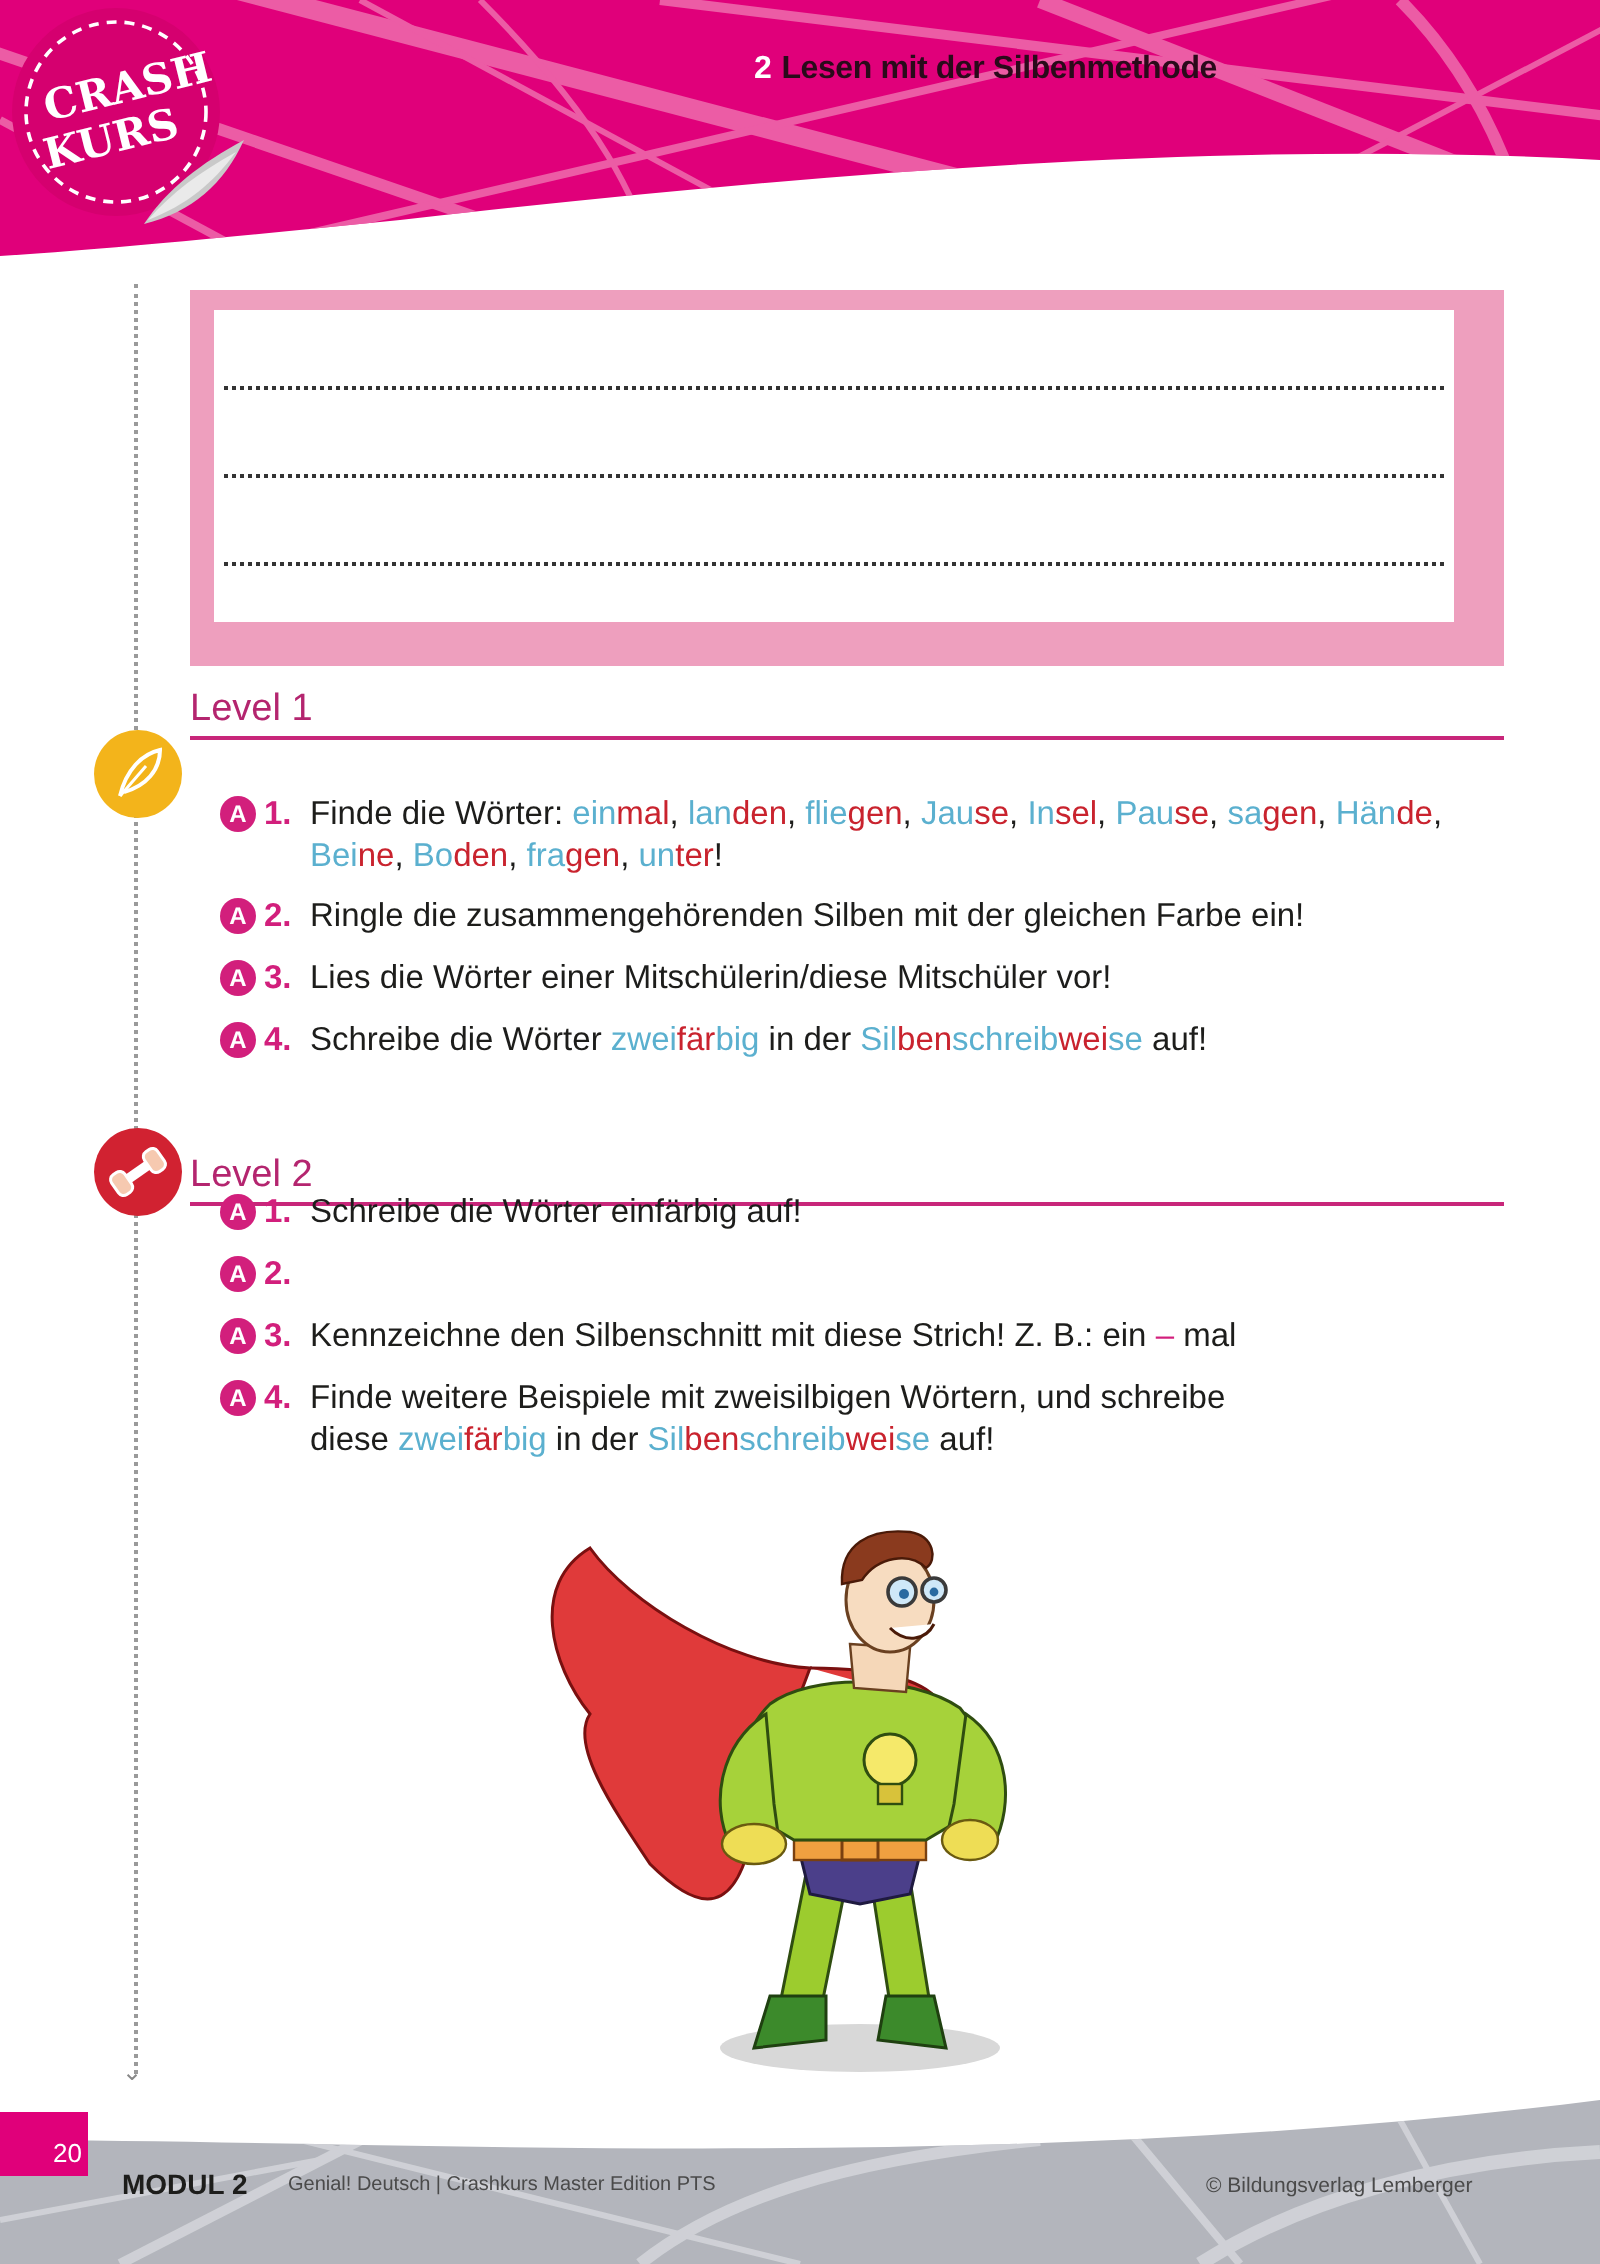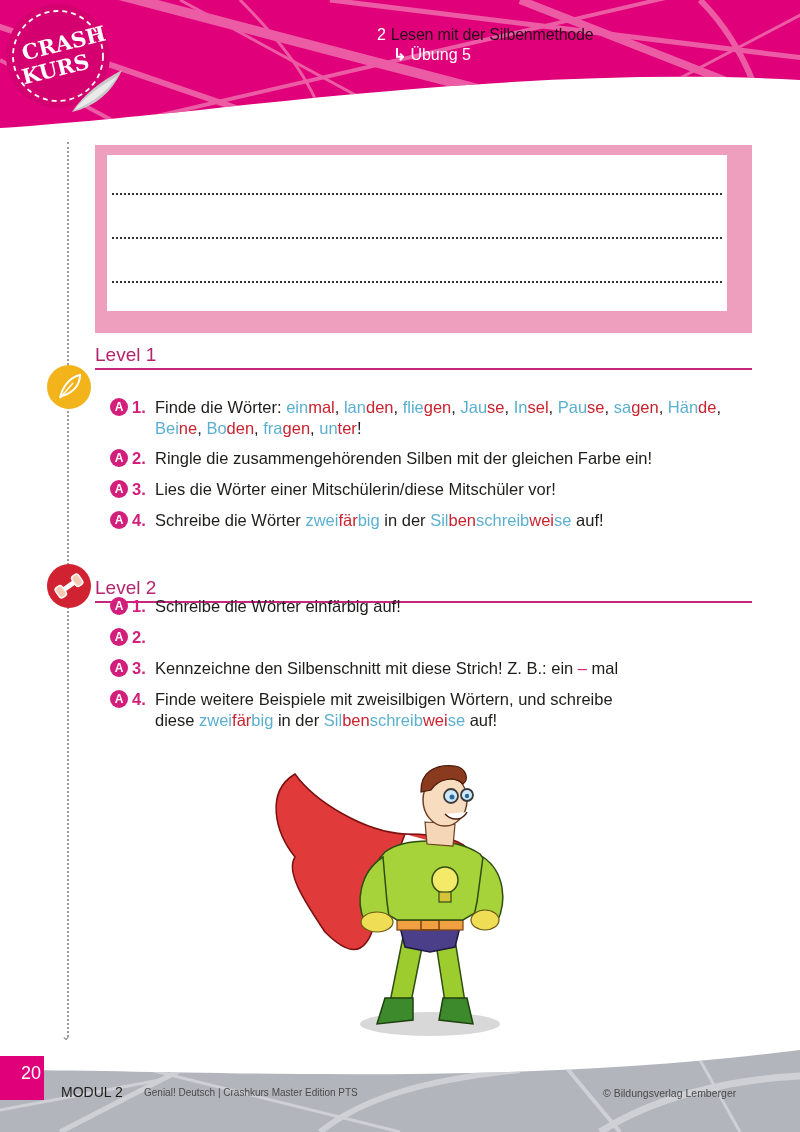--- a/index.html
+++ b/index.html
@@ -10,7 +10,7 @@
   .header { position: absolute; left: 0; top: 0; width: 800px; height: 140px; }
   .header svg { position: absolute; left: 0; top: 0; }
   .breadcrumb { position: absolute; left: 377px; top: 26px; font-family: "Liberation Sans", sans-serif; }
-  .bc-line1 { font-size: 16px; color: #2a0a1a; font-weight: normal; letter-spacing: -0.2px; }
+  .bc-line1 { font-size: 16px; color: #2a0a1a; font-weight: bold; letter-spacing: -0.2px; }
   .bc-line1 .num { color: #fff; margin-right: 5px; }
   .bc-line2 { font-size: 16px; color: #fff; margin-top: 1px; padding-left: 16px; font-weight: normal; }
   .bc-line2 .arrow { font-weight: bold; margin-right: 4px; }

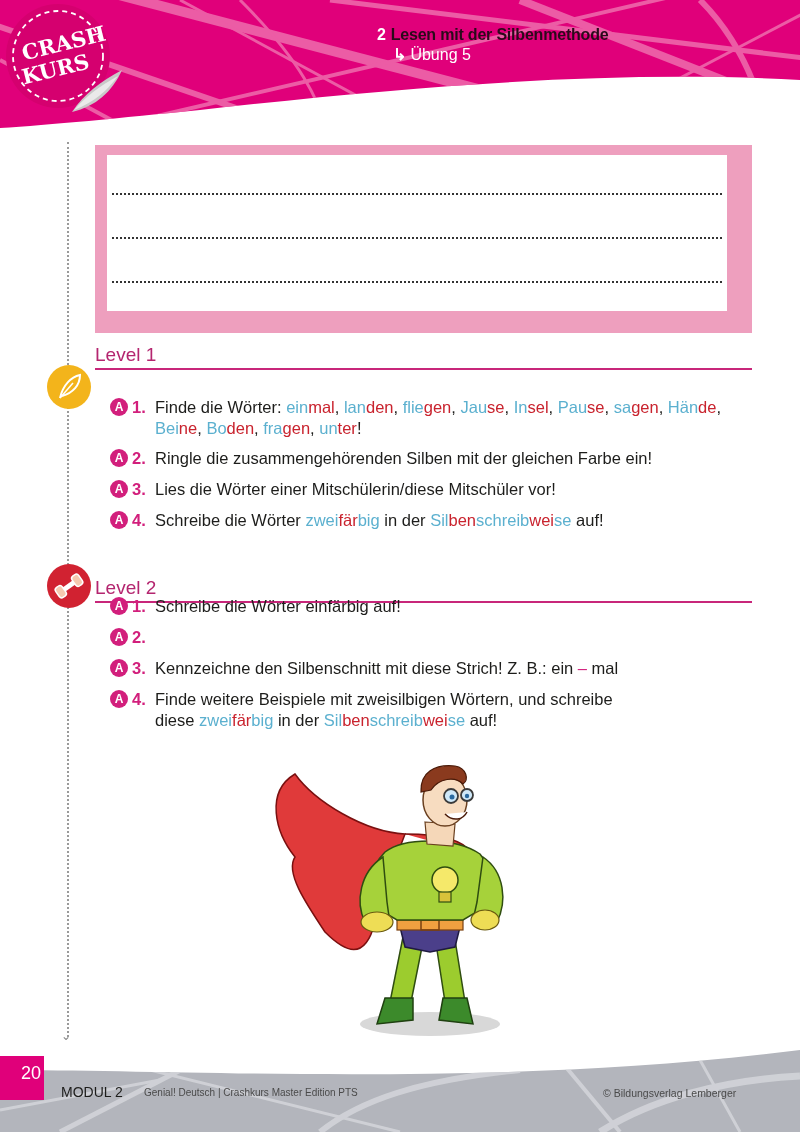--- a/index.html
+++ b/index.html
@@ -91,9 +91,6 @@
     <div class="bc-line1">
       <span class="num">2</span><span>Lesen mit der Silbenmethode</span>
     </div>
-    <div class="bc-line2">
-      <span class="arrow">↳</span><span>Übung 5</span>
-    </div>
   </div>
 </div>
 

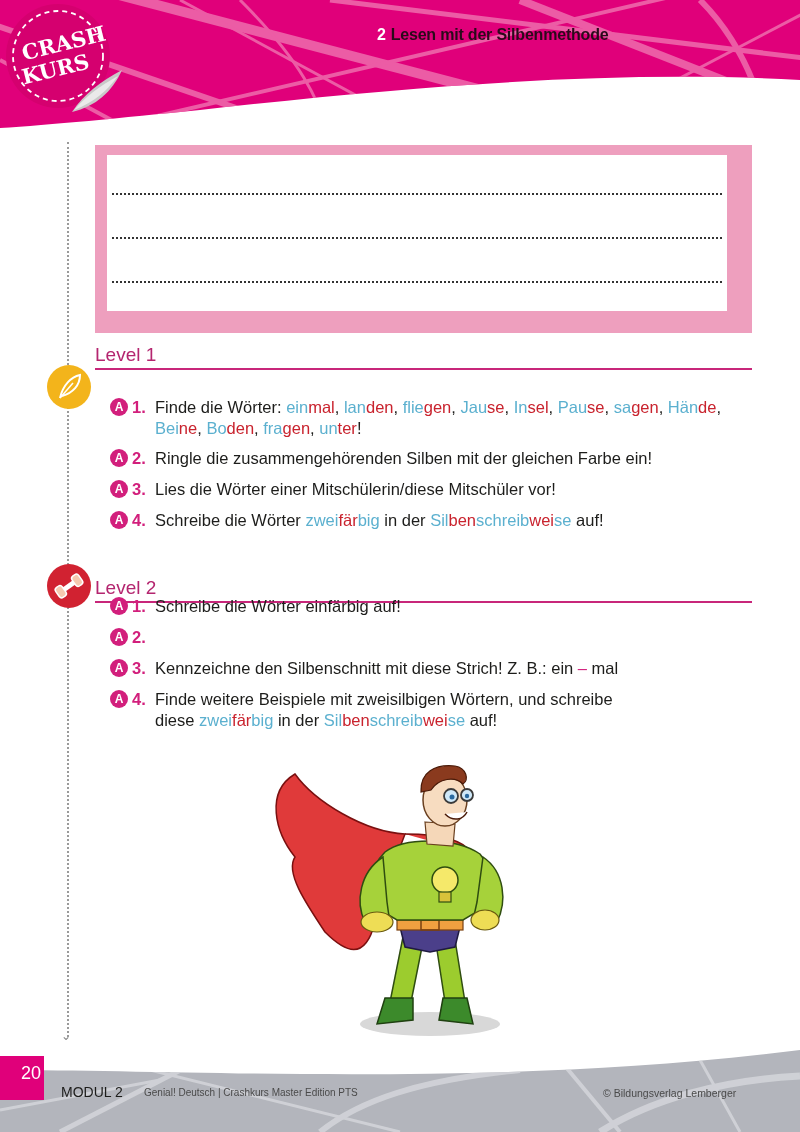--- a/index.html
+++ b/index.html
@@ -48,7 +48,7 @@
   
   .footer { position: absolute; left: 0; top: 1040px; width: 800px; height: 92px; }
   .footer svg { position: absolute; left: 0; top: 0; }
-  .page-num { position: absolute; left: 0; top: 16px; width: 44px; height: 44px; background: #e0007a; color: #fff; font-family: "Liberation Sans", sans-serif; font-size: 18px; display: flex; align-items: flex-end; justify-content: flex-end; padding: 0 3px 16px 0; }
+  .page-num { position: absolute; left: 0; top: 16px; width: 44px; height: 32px; background: #e0007a; color: #fff; font-family: "Liberation Sans", sans-serif; font-size: 13px; display: flex; align-items: flex-end; justify-content: flex-end; padding: 0 3px 4px 0; }
   .modul { position: absolute; left: 61px; top: 44px; font-family: "Liberation Sans", sans-serif; font-weight: normal; font-size: 14px; color: #1d1d1b; }
   .edition { position: absolute; left: 144px; top: 47px; font-family: Liberation Sans, sans-serif; font-size: 10px; color: #4a4a4a; }
   .copyright { position: absolute; left: 603px; top: 47px; font-family: "Liberation Sans", sans-serif; font-size: 10.5px; color: #4a4a4a; }

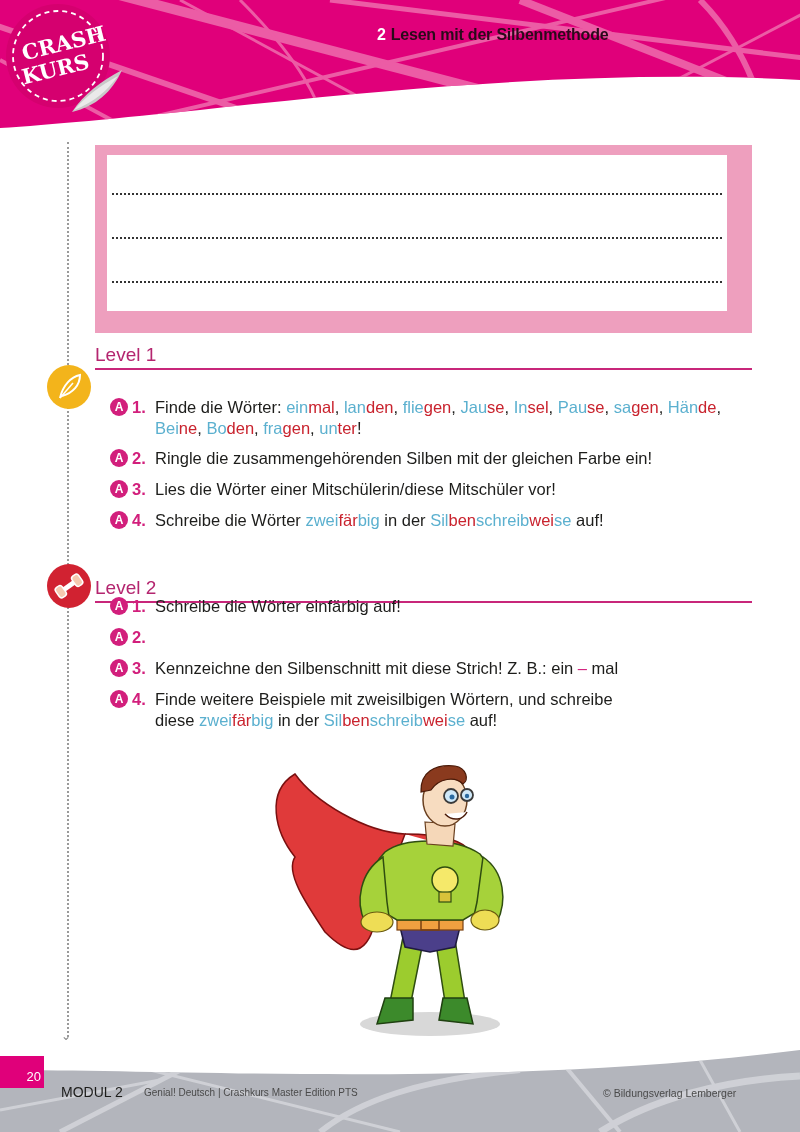--- a/index.html
+++ b/index.html
@@ -49,7 +49,7 @@
   .footer { position: absolute; left: 0; top: 1040px; width: 800px; height: 92px; }
   .footer svg { position: absolute; left: 0; top: 0; }
   .page-num { position: absolute; left: 0; top: 16px; width: 44px; height: 32px; background: #e0007a; color: #fff; font-family: "Liberation Sans", sans-serif; font-size: 13px; display: flex; align-items: flex-end; justify-content: flex-end; padding: 0 3px 4px 0; }
-  .modul { position: absolute; left: 61px; top: 44px; font-family: "Liberation Sans", sans-serif; font-weight: normal; font-size: 14px; color: #1d1d1b; }
+  .modul { position: absolute; left: 61px; top: 44px; font-family: "Liberation Sans", sans-serif; font-weight: bold; font-size: 14px; color: #1d1d1b; }
   .edition { position: absolute; left: 144px; top: 47px; font-family: Liberation Sans, sans-serif; font-size: 10px; color: #4a4a4a; }
   .copyright { position: absolute; left: 603px; top: 47px; font-family: "Liberation Sans", sans-serif; font-size: 10.5px; color: #4a4a4a; }
 </style>

